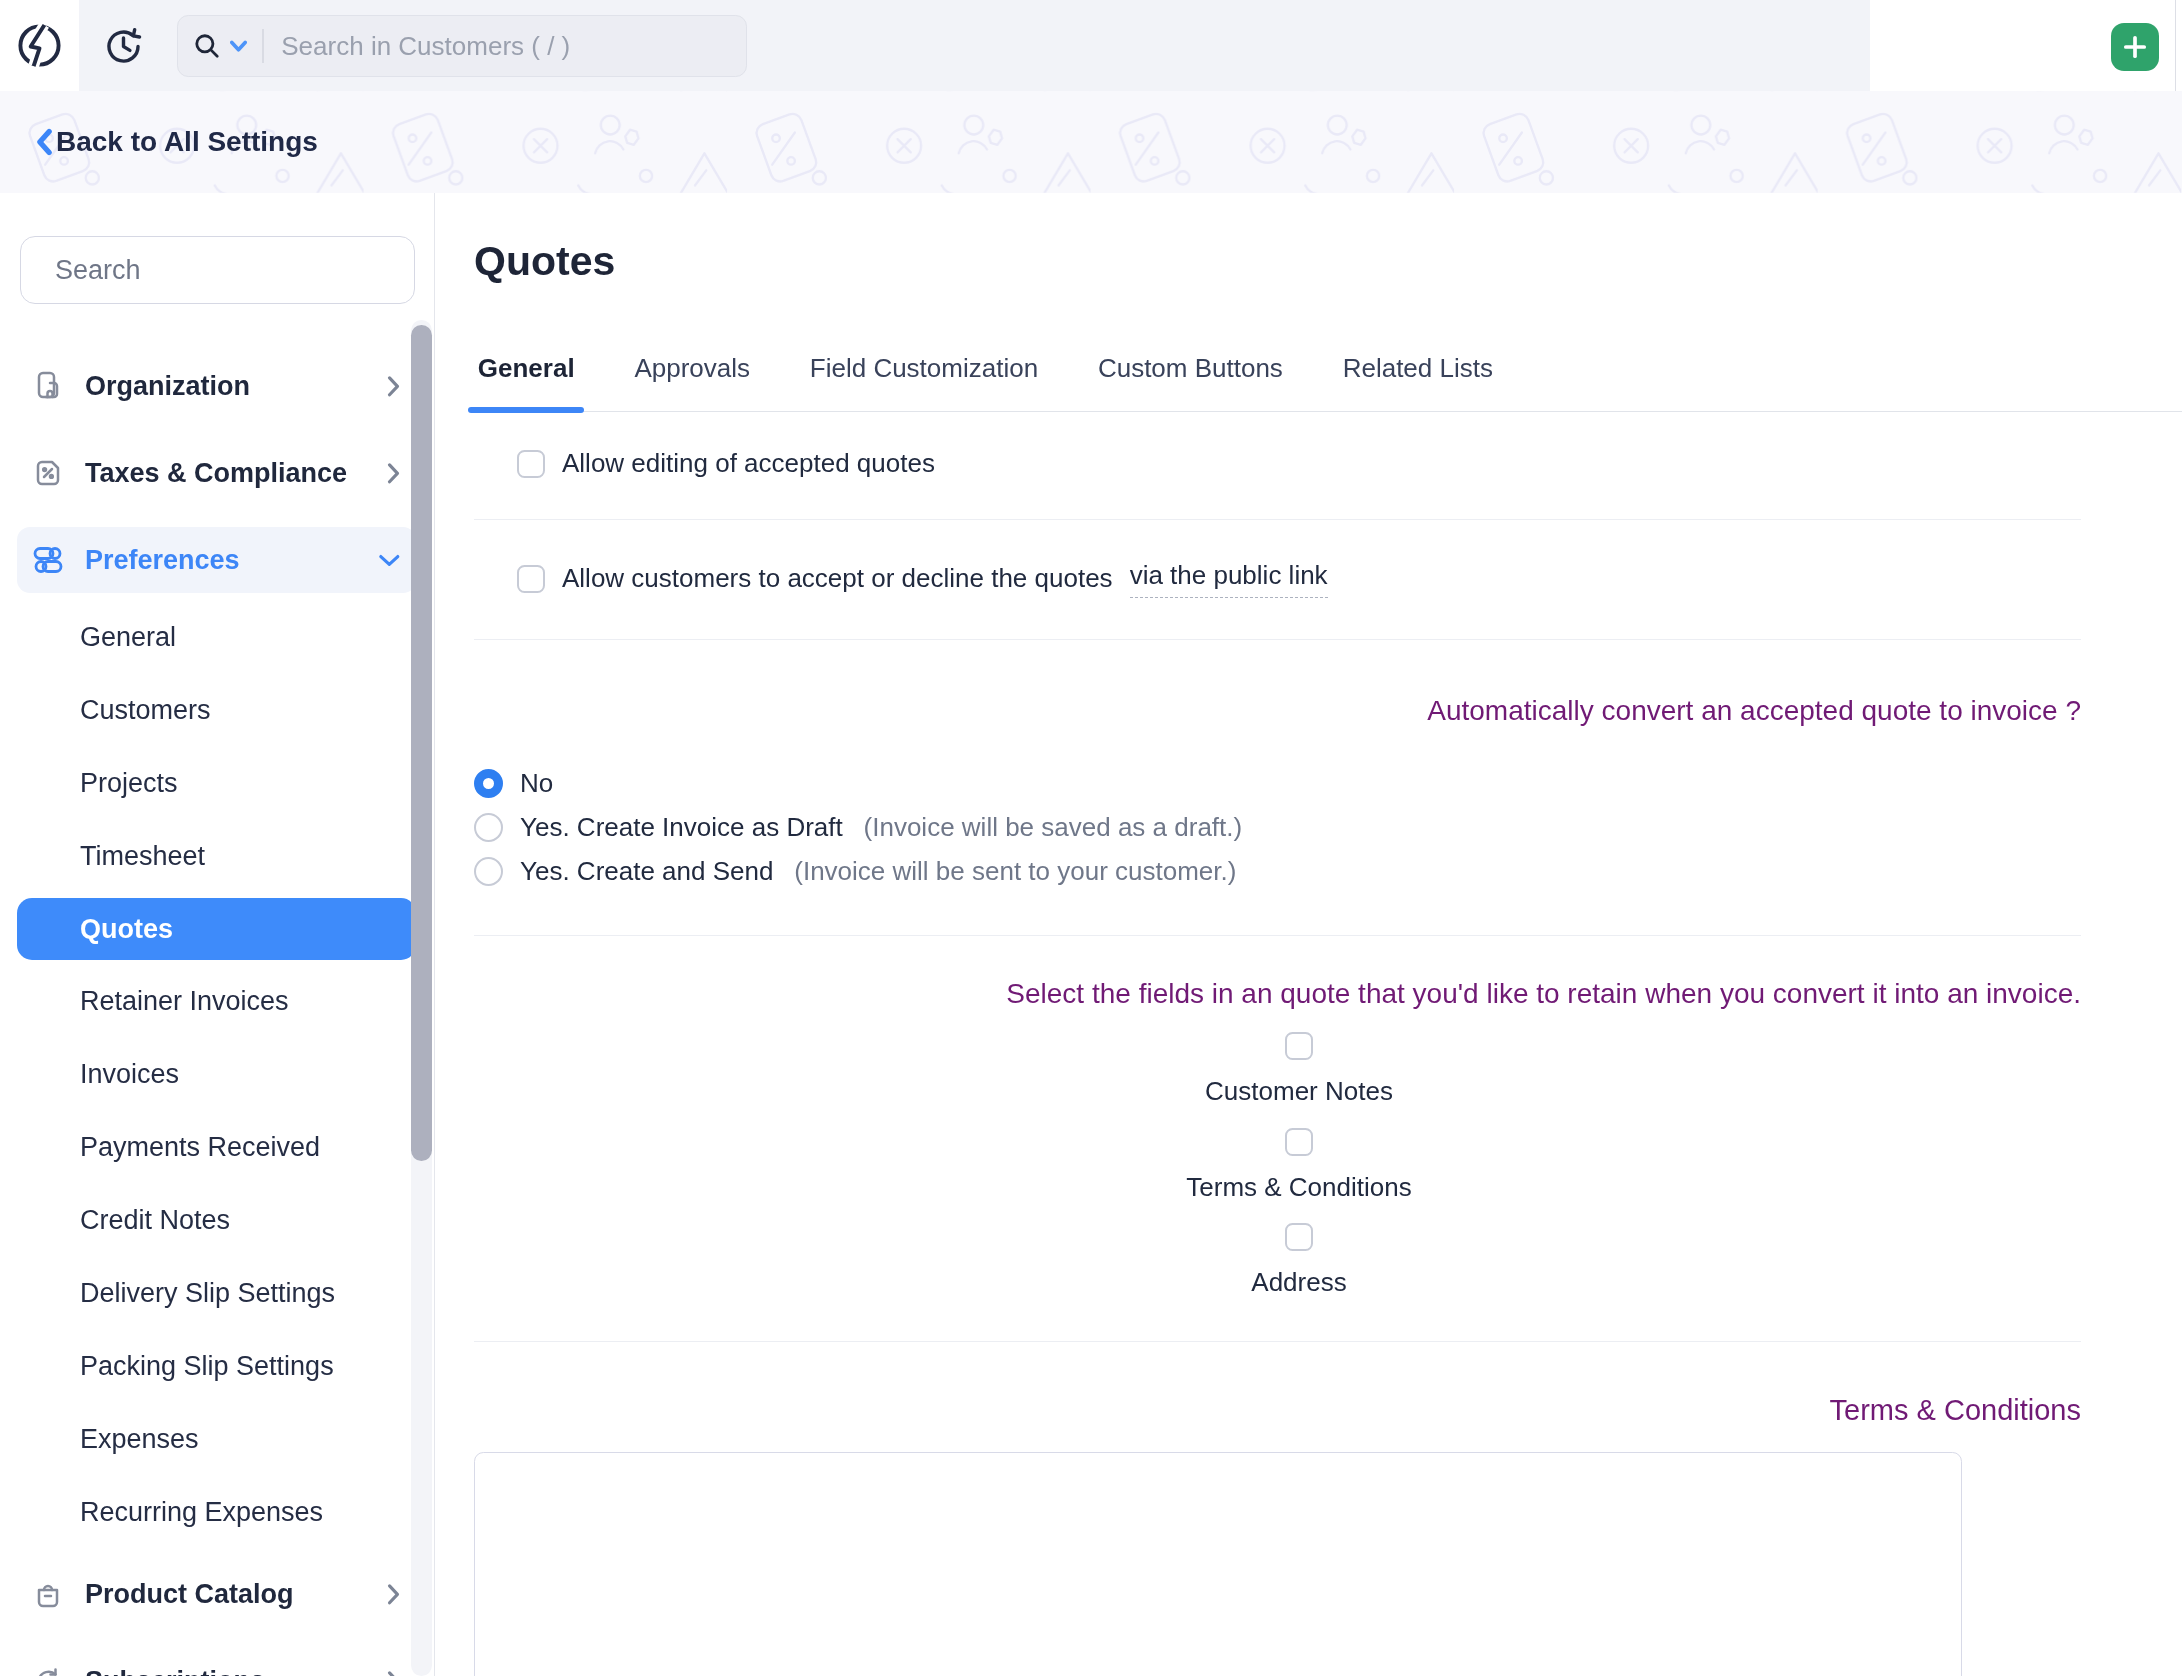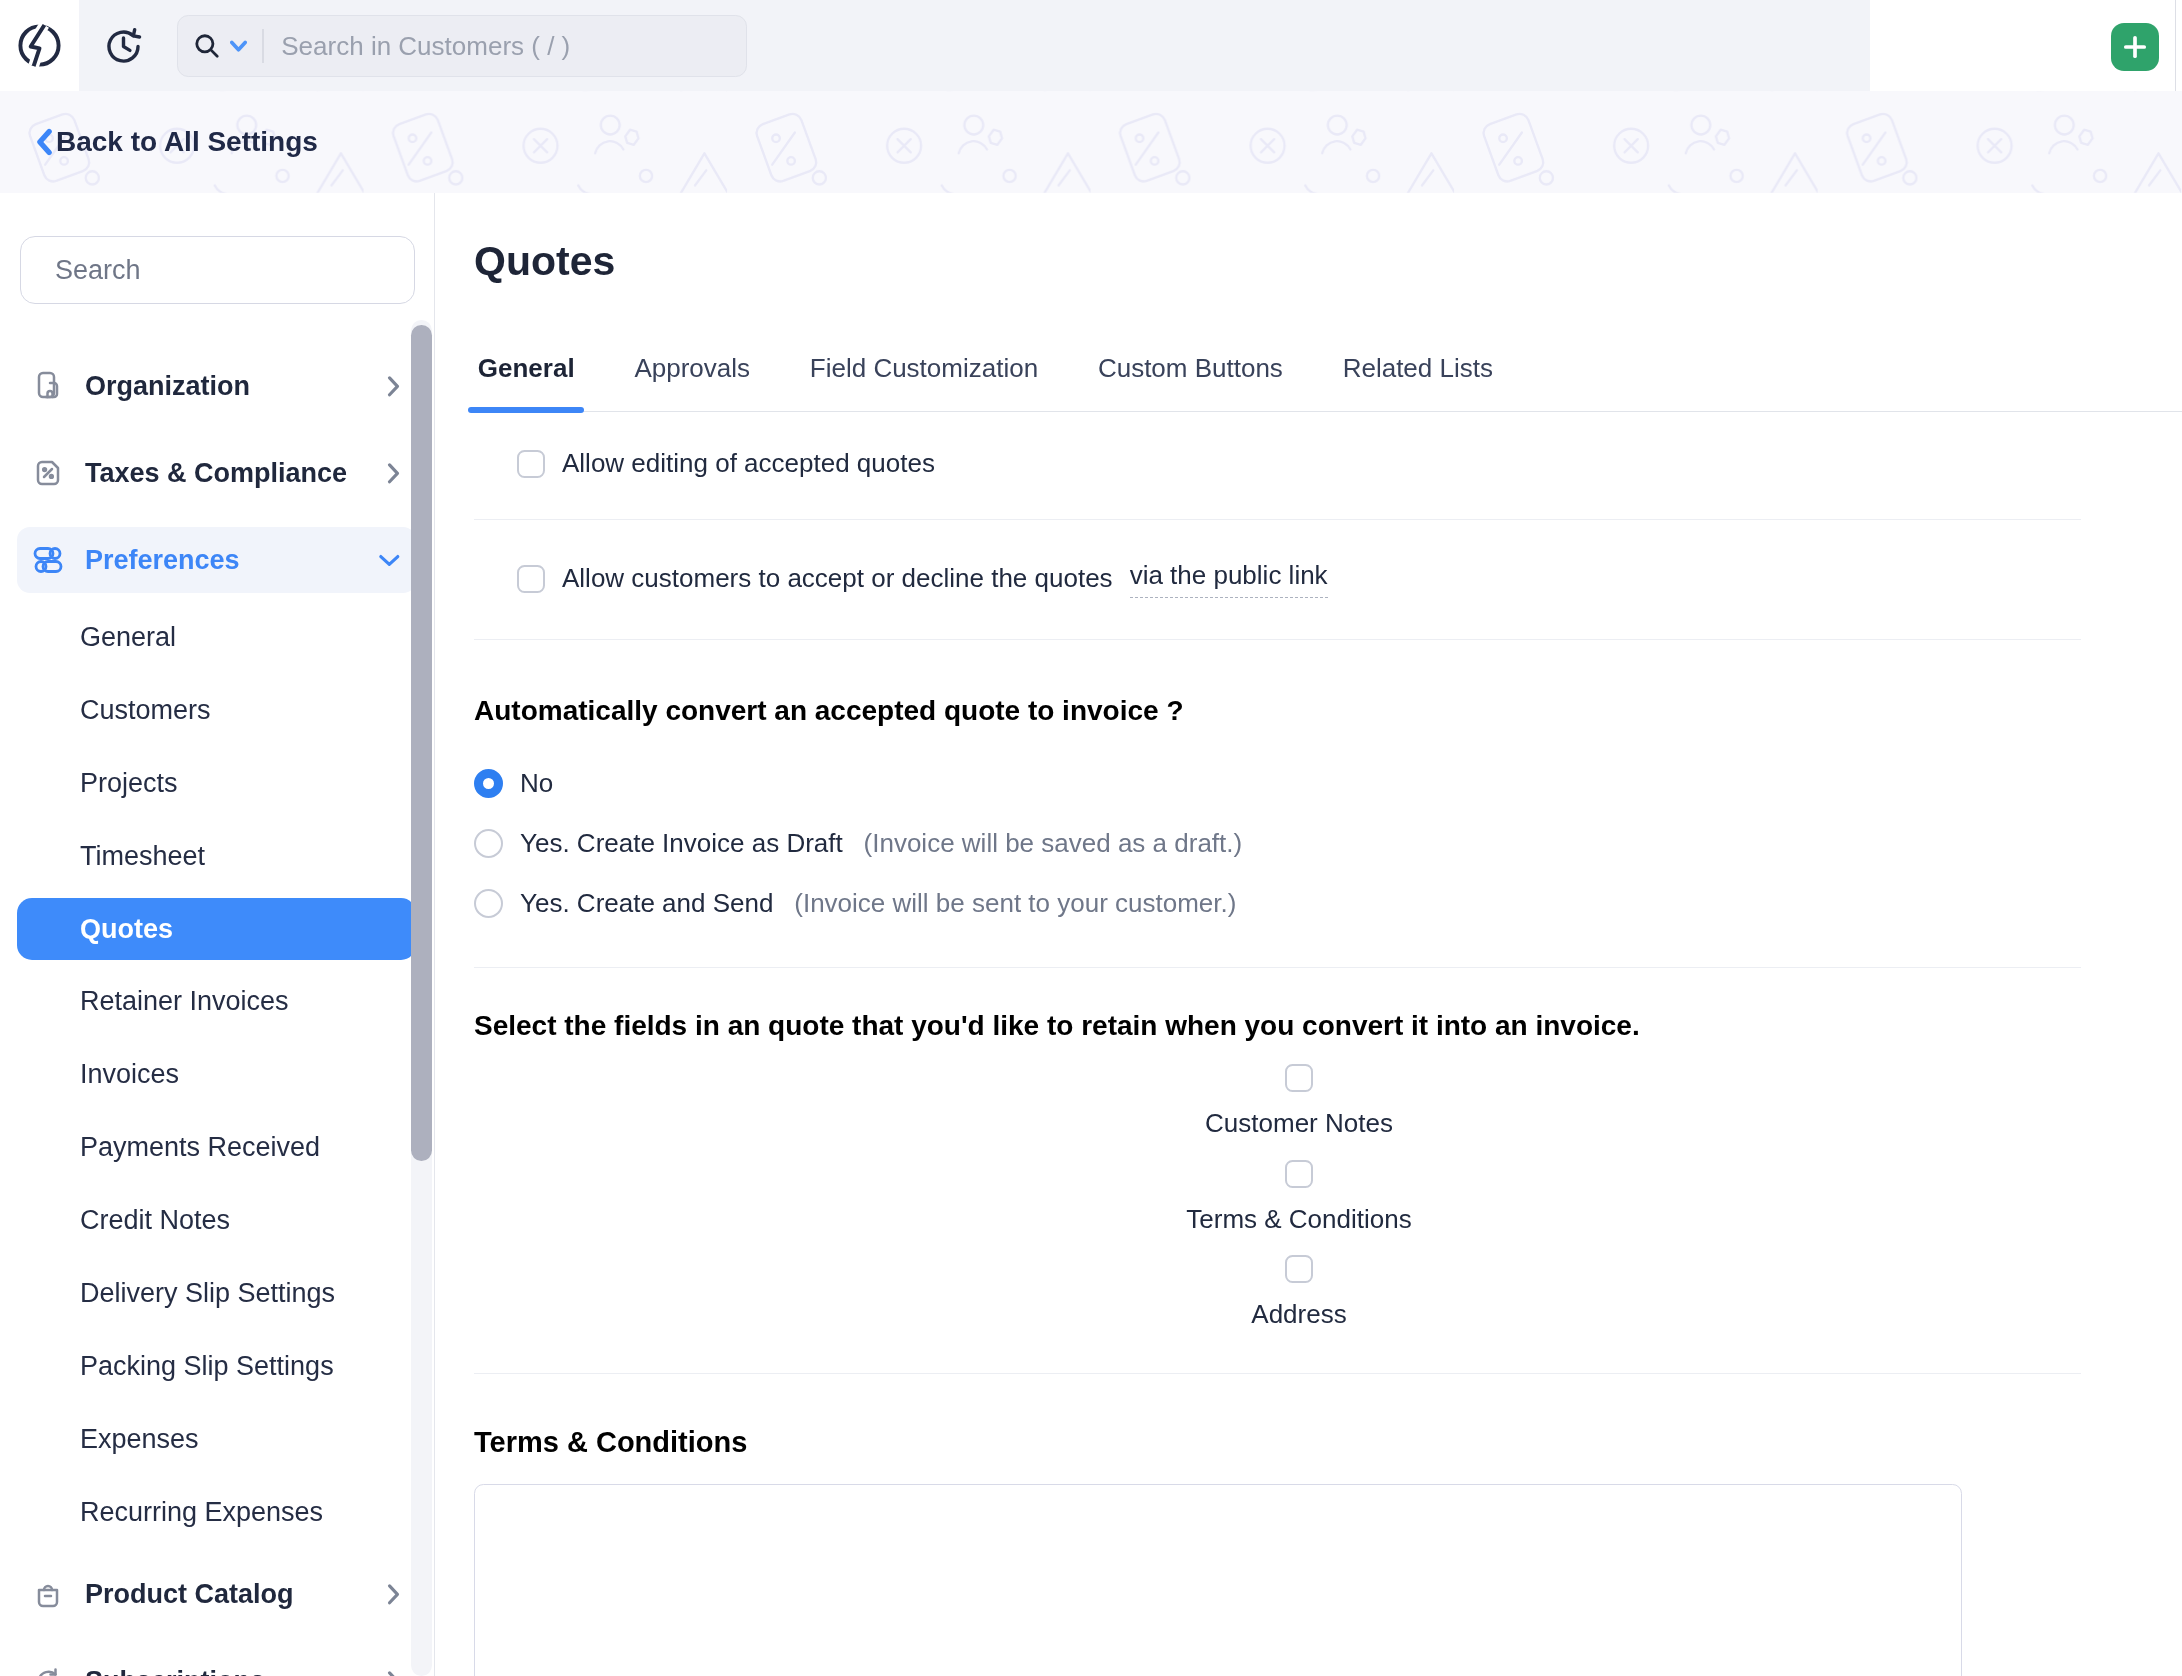--- a/index.html
+++ b/index.html
@@ -85,7 +85,7 @@
               background:#fff; flex:none; }
   .dashed { border-bottom:1.9px dashed #ACB2BF; padding-bottom:5.6px; margin-left:9.4px; }
 
-  .h-sec { font-size:28px; font-weight:700; color:#000000; line-height:32px; }
+  .h-sec { font-size:28px; font-weight:400; color:#701a75; line-height:32px;text-align:right; }
   .opt-list .radio-row { display:flex; align-items:center; gap:17px; font-size:26px;
                          color:#212A3F; margin-top:31px; line-height:29px; cursor:pointer; }
   .opt-list .radio-row:first-child { margin-top:42px; }

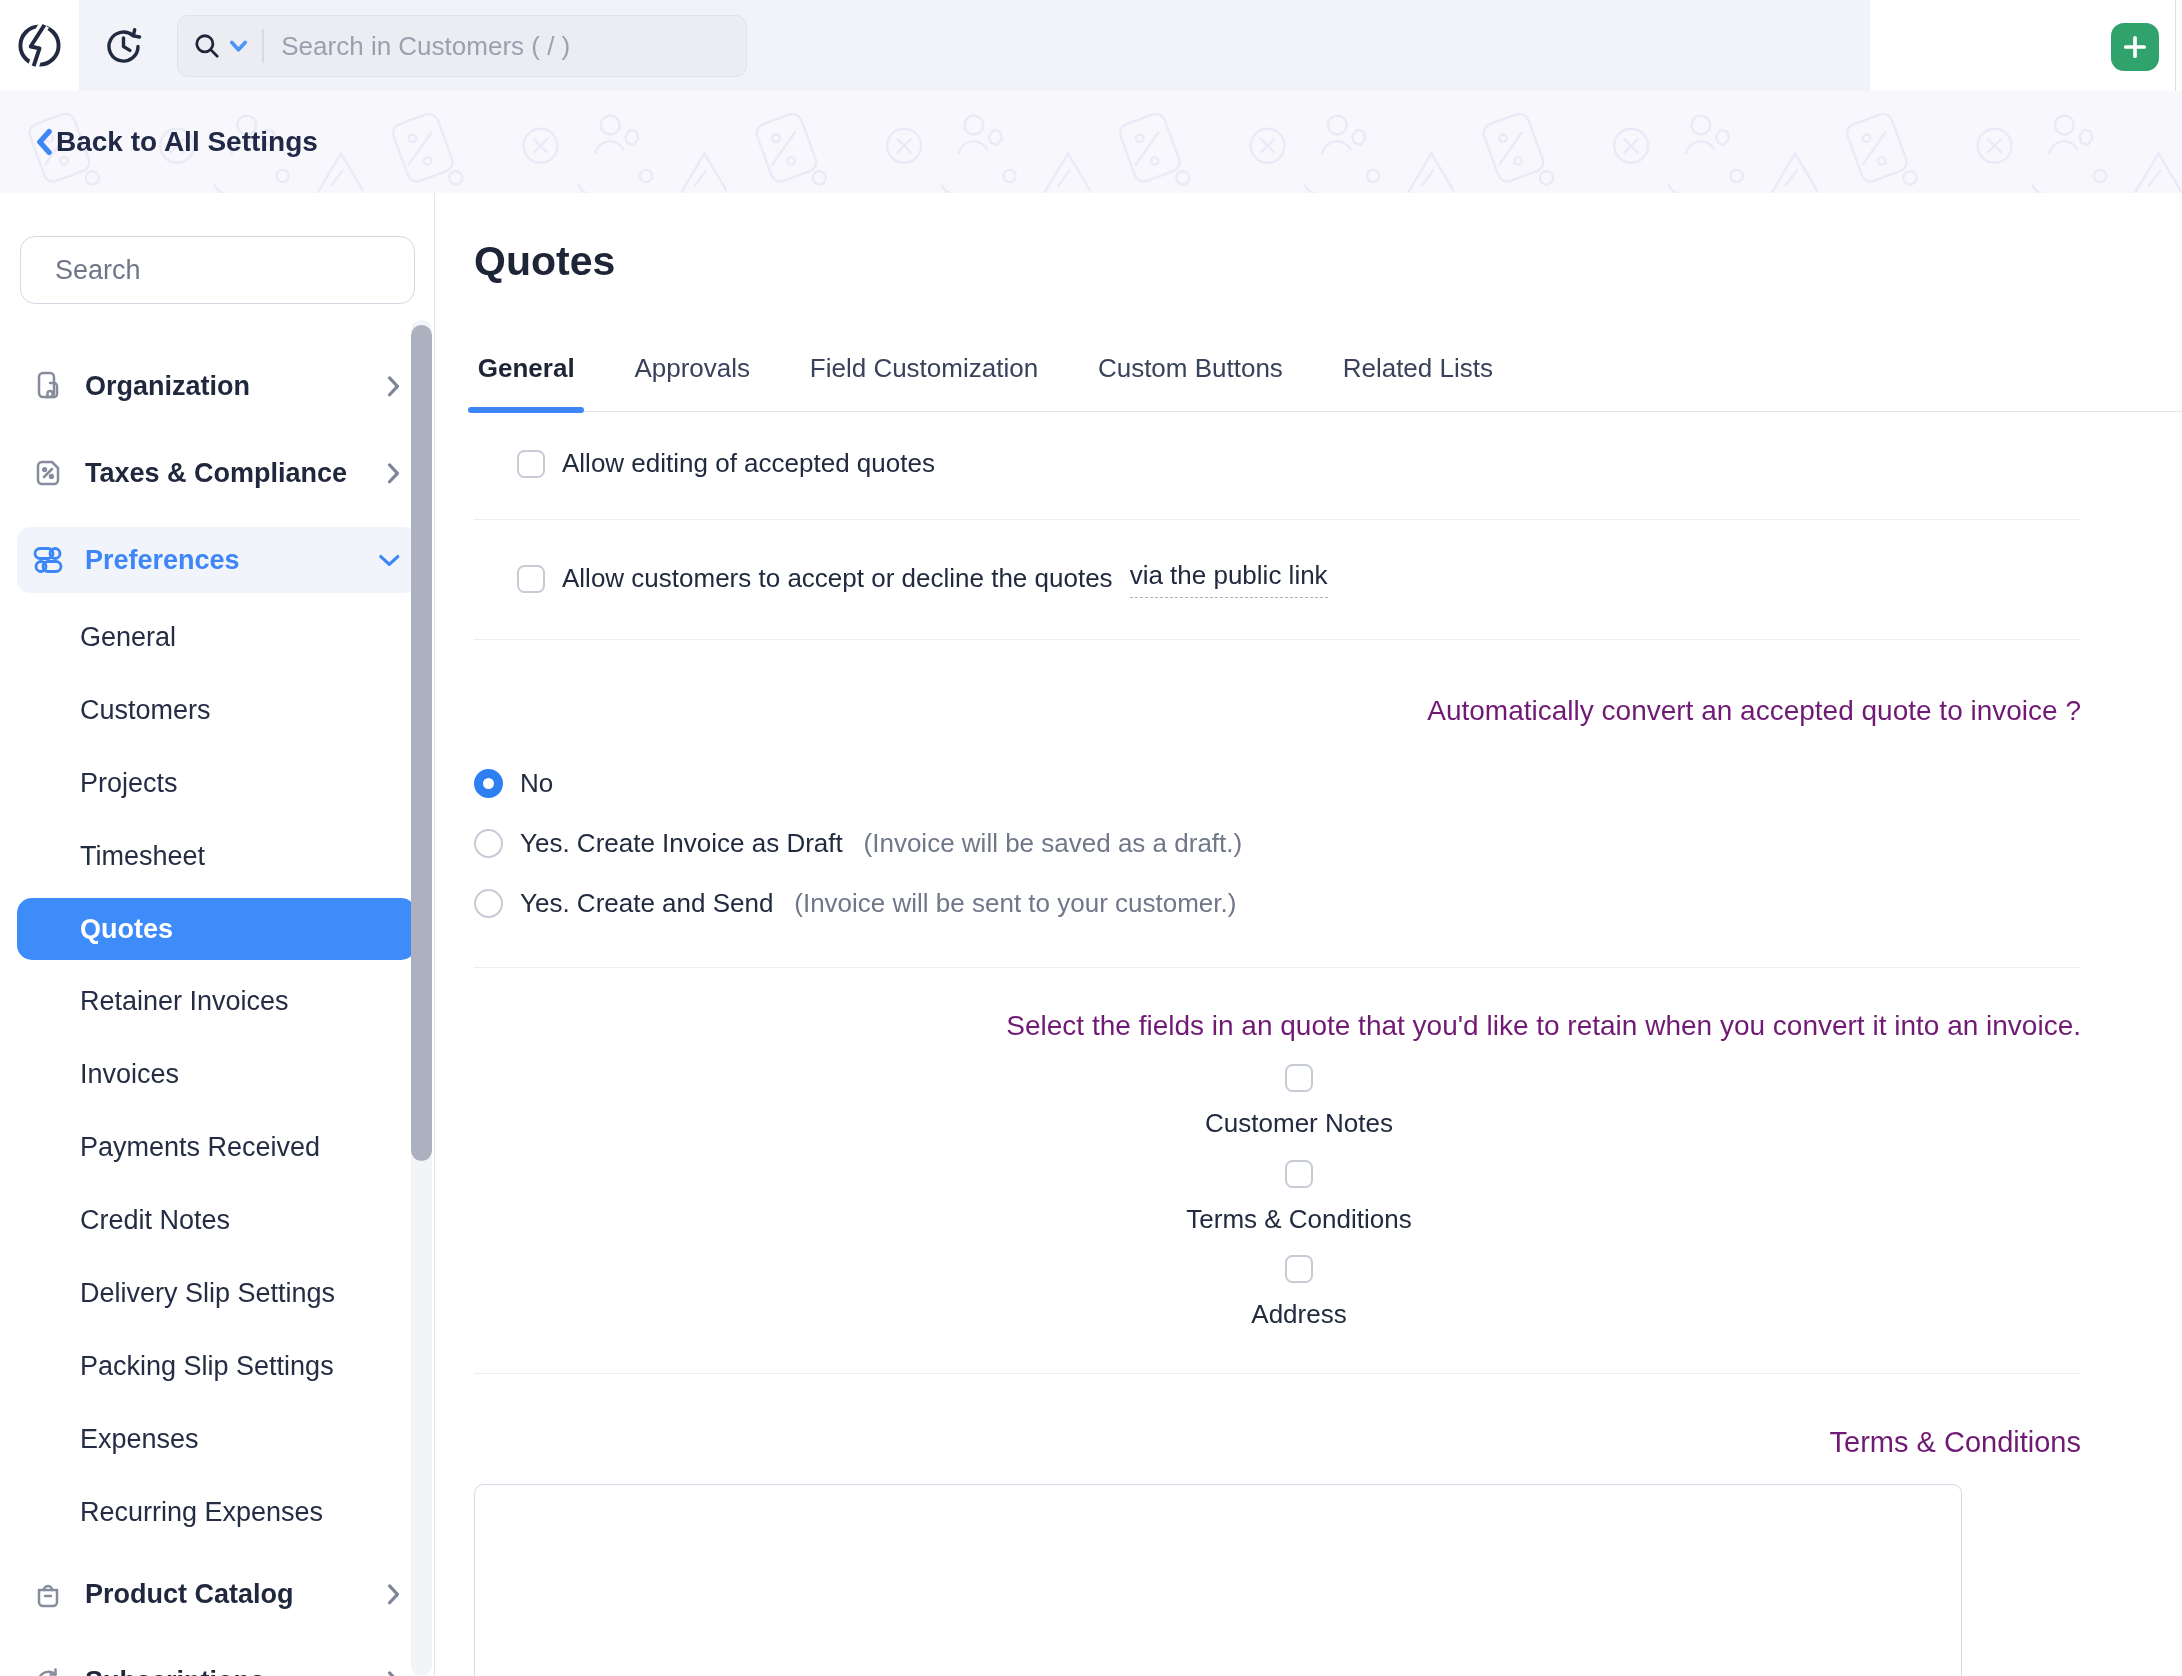--- a/index.html
+++ b/index.html
@@ -87,7 +87,7 @@
 
   .h-sec { font-size:28px; font-weight:400; color:#701a75; line-height:32px;text-align:right; }
   .opt-list .radio-row { display:flex; align-items:center; gap:17px; font-size:26px;
-                         color:#212A3F; margin-top:31px; line-height:29px; cursor:pointer; }
+                         color:#212A3F; margin-top:15px; line-height:29px; cursor:pointer; }
   .opt-list .radio-row:first-child { margin-top:42px; }
   .radio { width:29px; height:29px; border-radius:50%; border:2.4px solid #C7CBD6;
            background:#fff; flex:none; }

